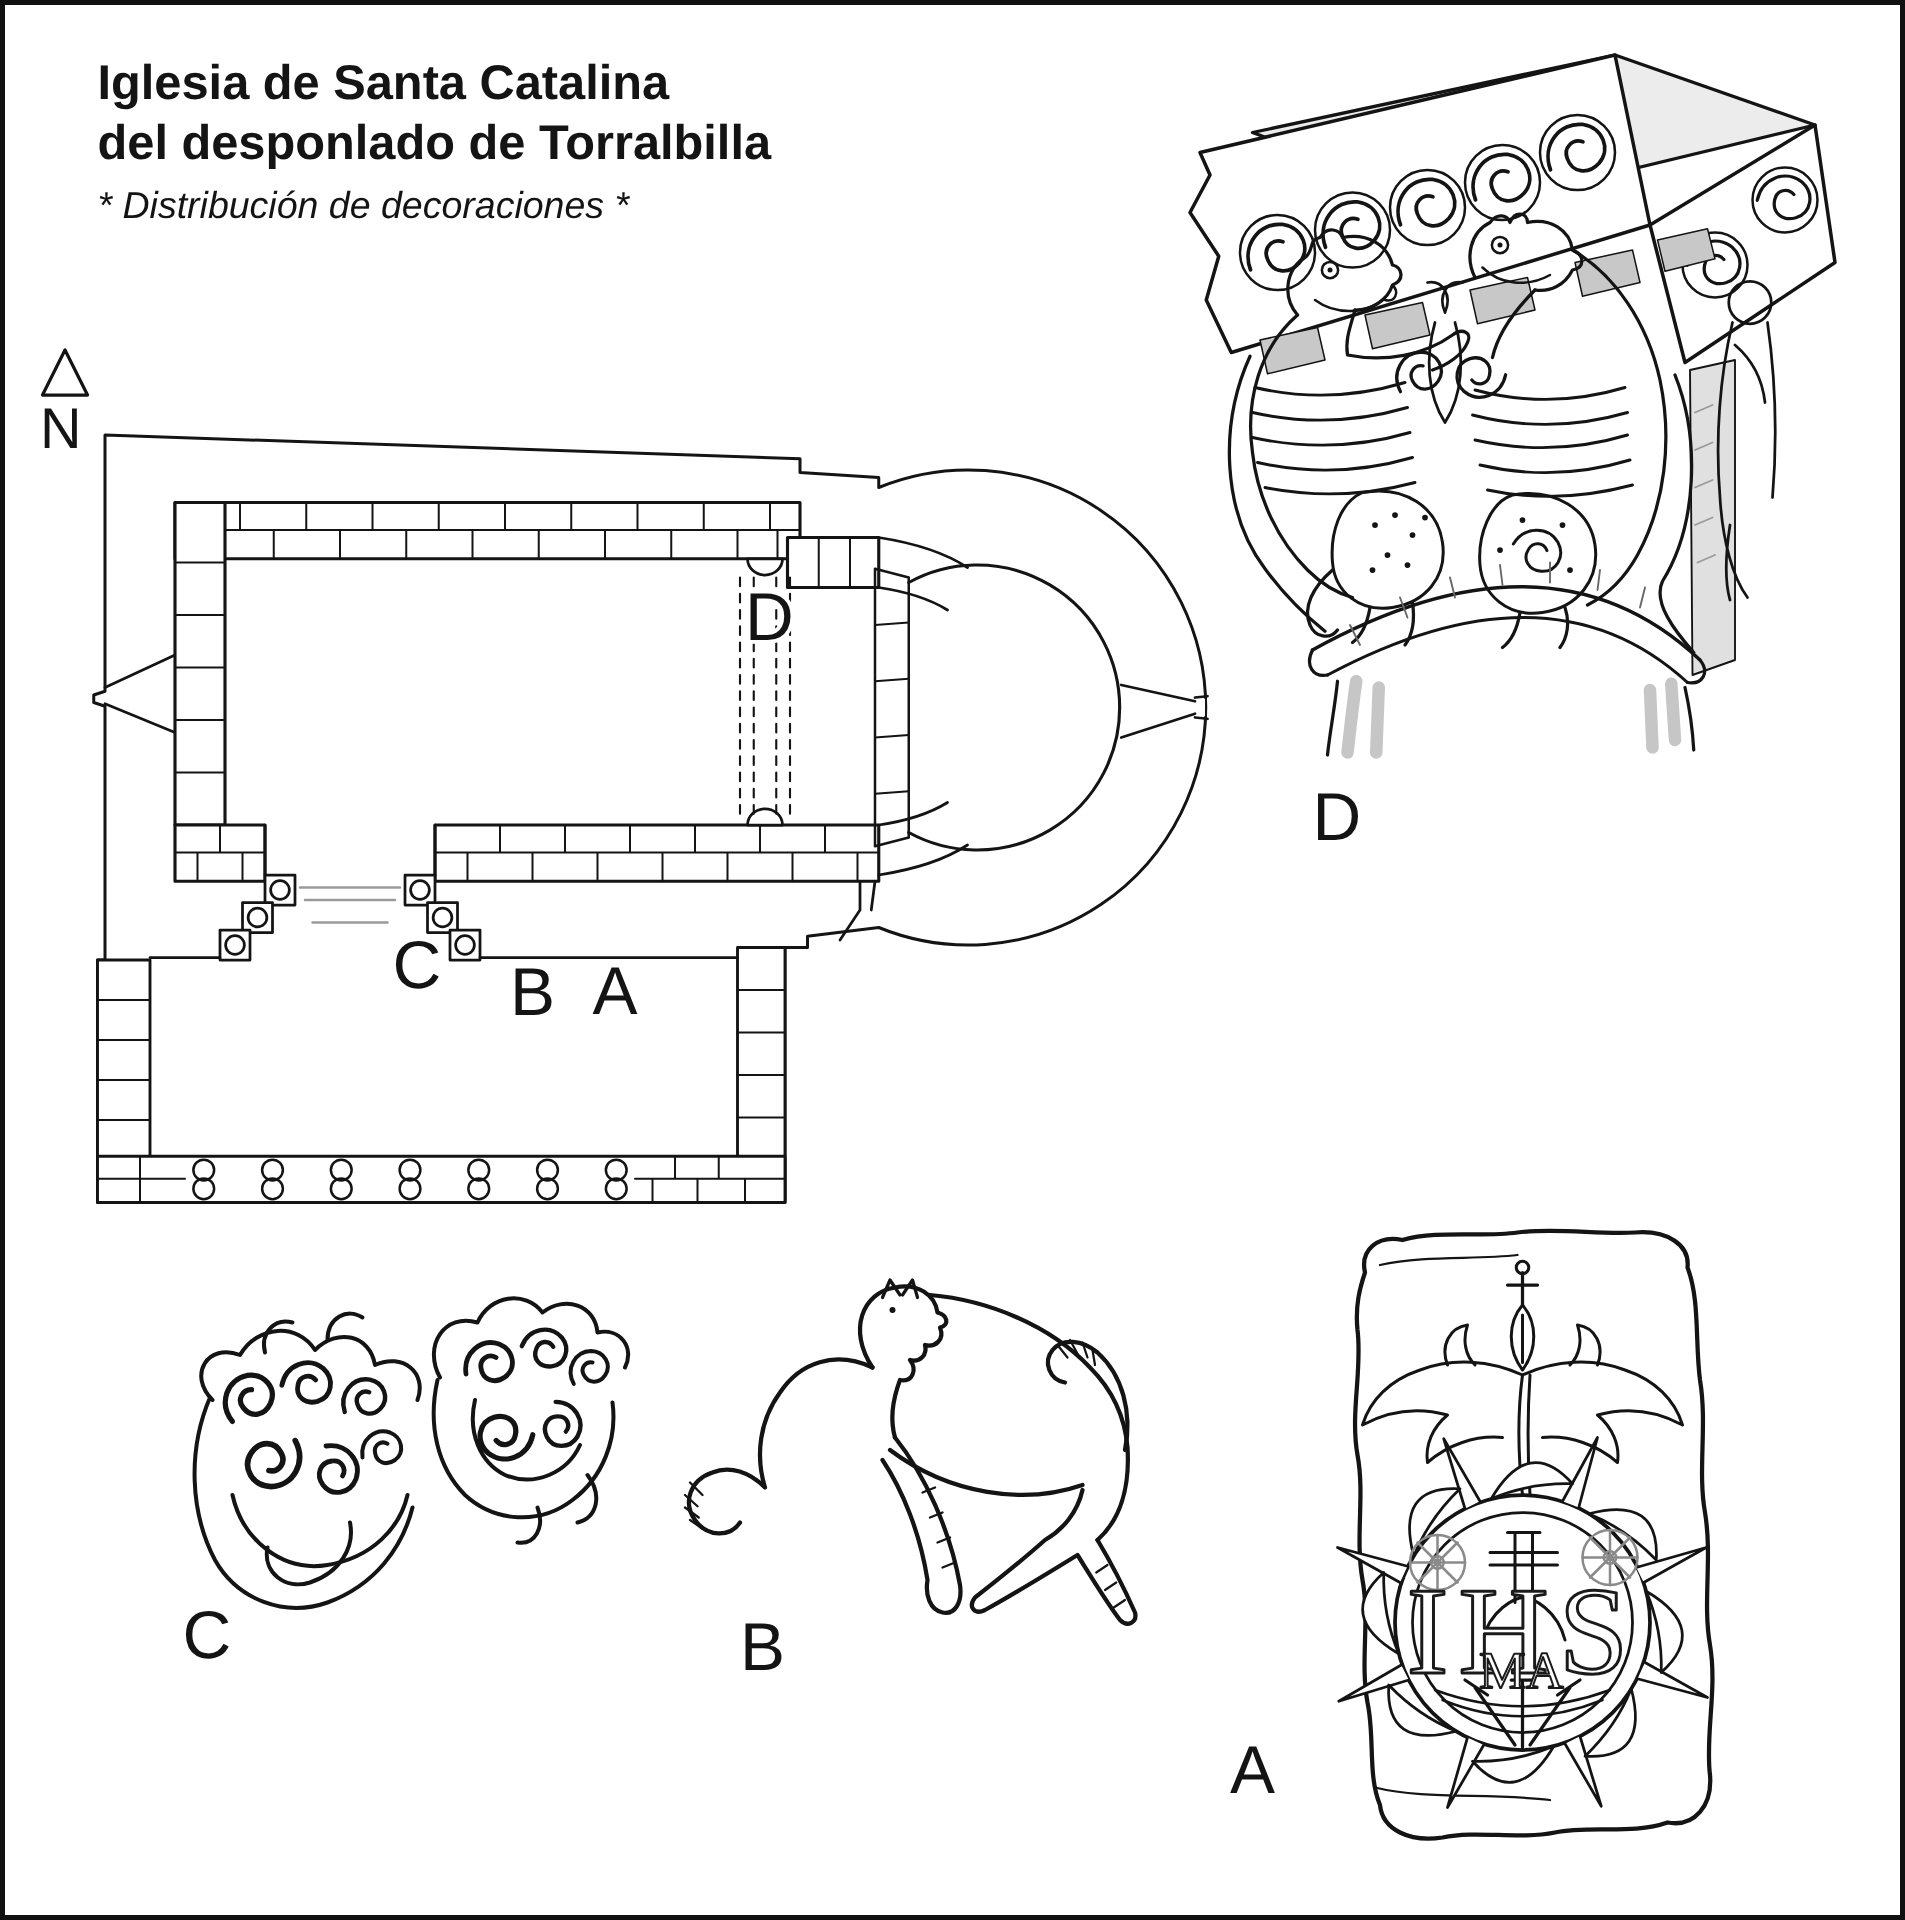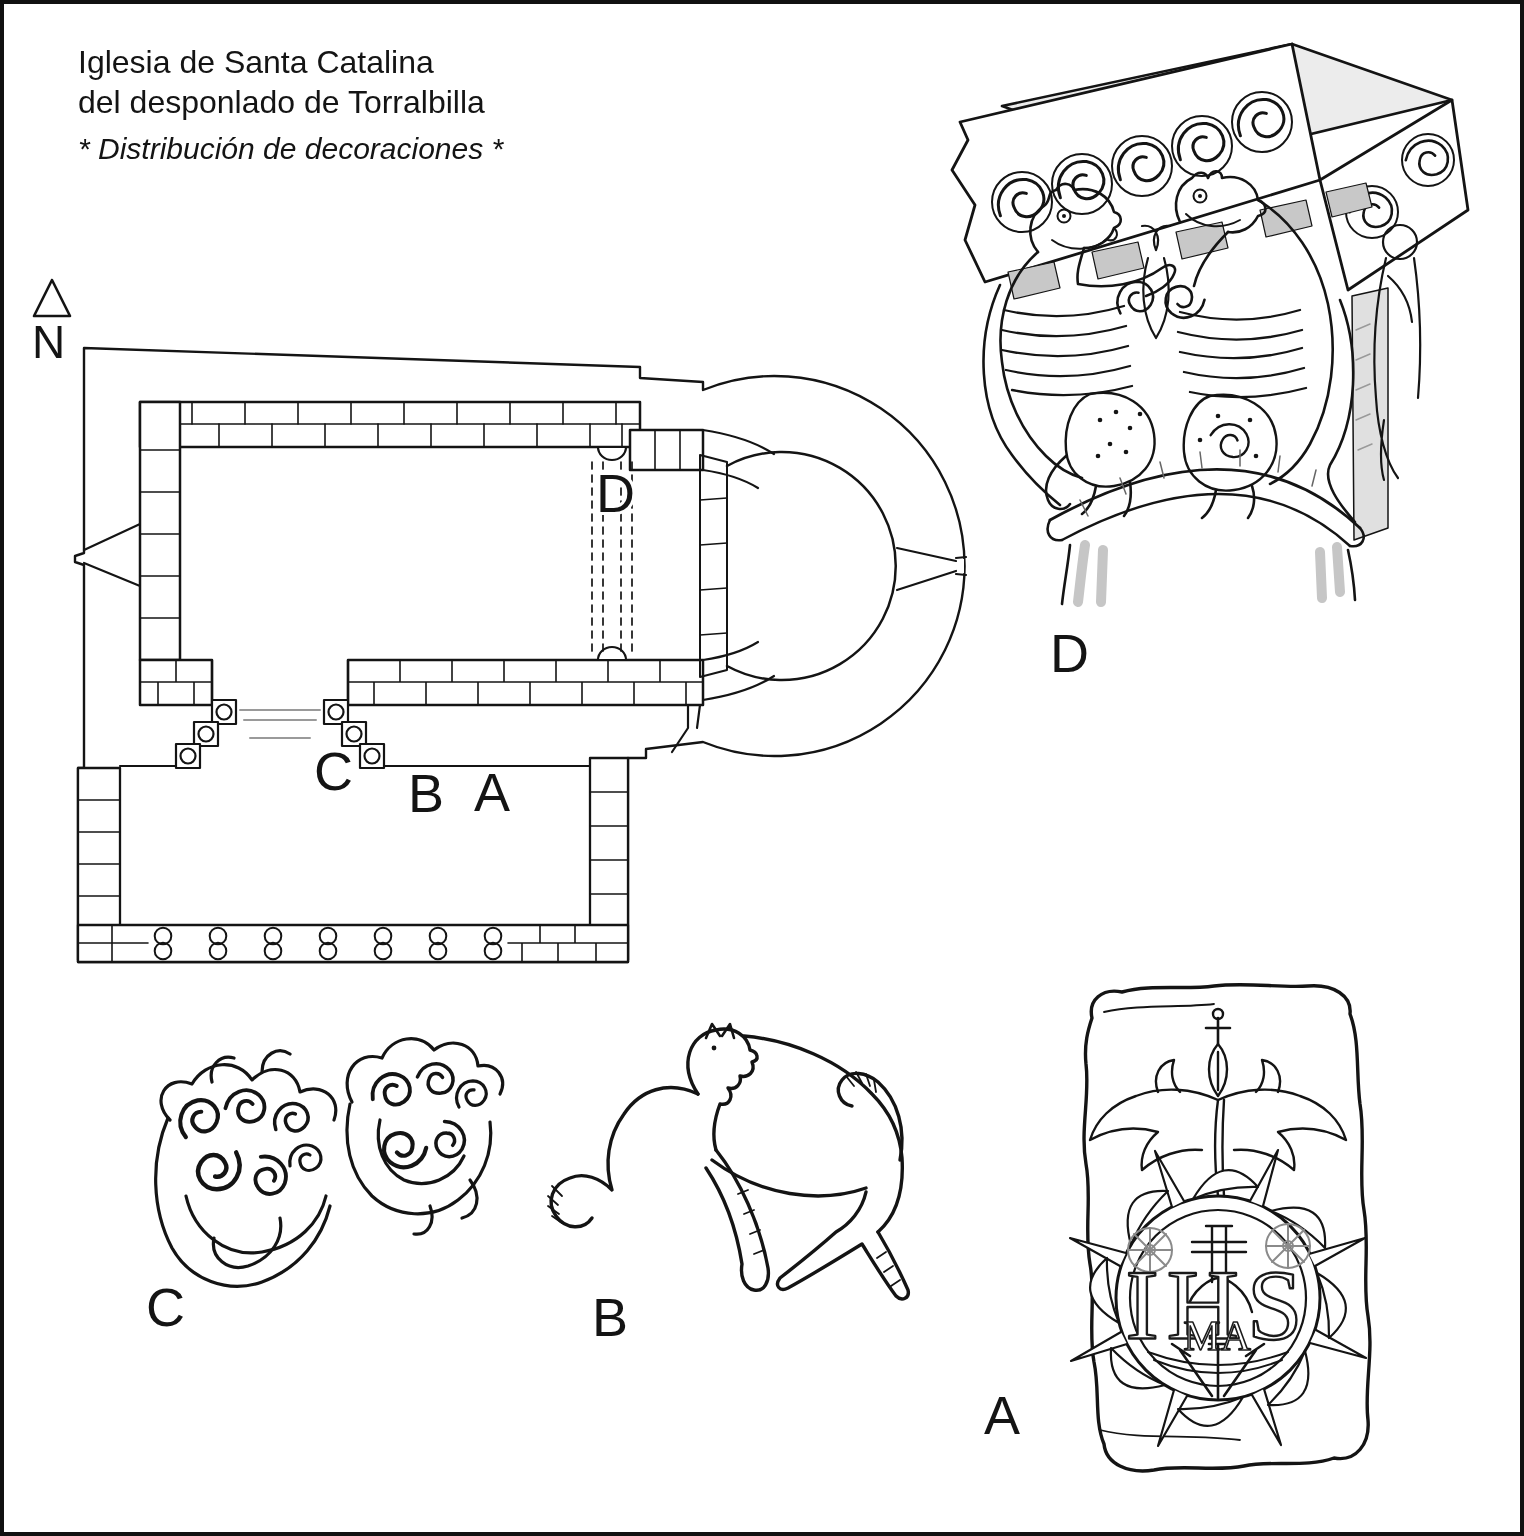--- a/index.html
+++ b/index.html
@@ -7,7 +7,7 @@
   .frame{position:absolute;inset:0;border:4px solid #111111;pointer-events:none;}
   .title-block{position:absolute;left:78px;top:30px;}
   .title-main{font-size:58px;font-weight:700;letter-spacing:0px;line-height:1.1;margin:0;}
-  .title-sub{font-size:32px;font-weight:400;line-height:1.18;margin-top:14px;}
+  .title-sub{font-size:39px;font-weight:700;line-height:1.18;margin-top:14px;}
   .title-italic{font-size:30px;font-style:italic;font-weight:400;margin-top:10px;}
   svg{position:absolute;left:0;top:0;}
   svg text{font-family:"Liberation Sans",sans-serif;}

